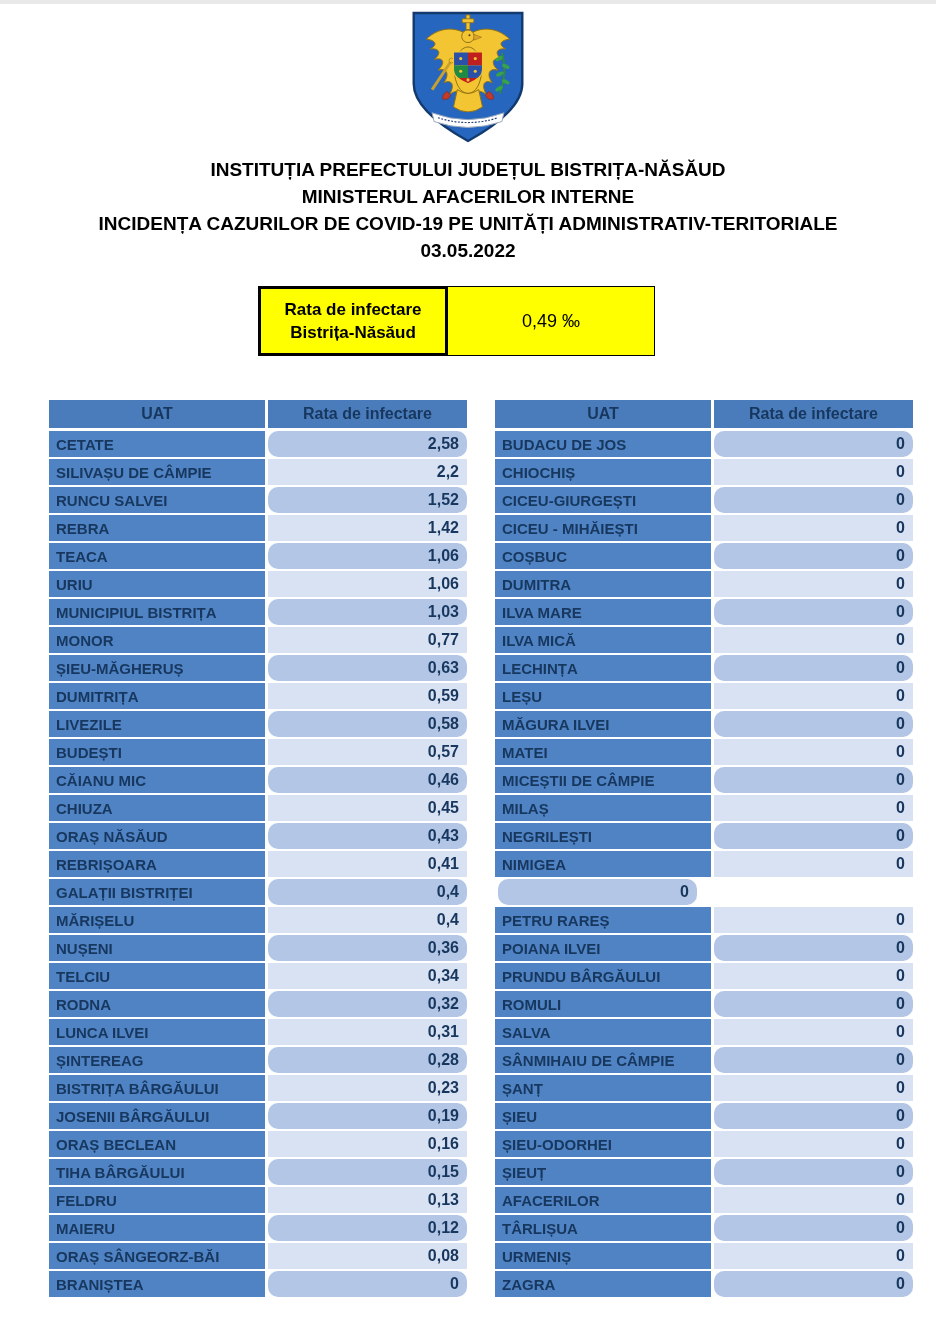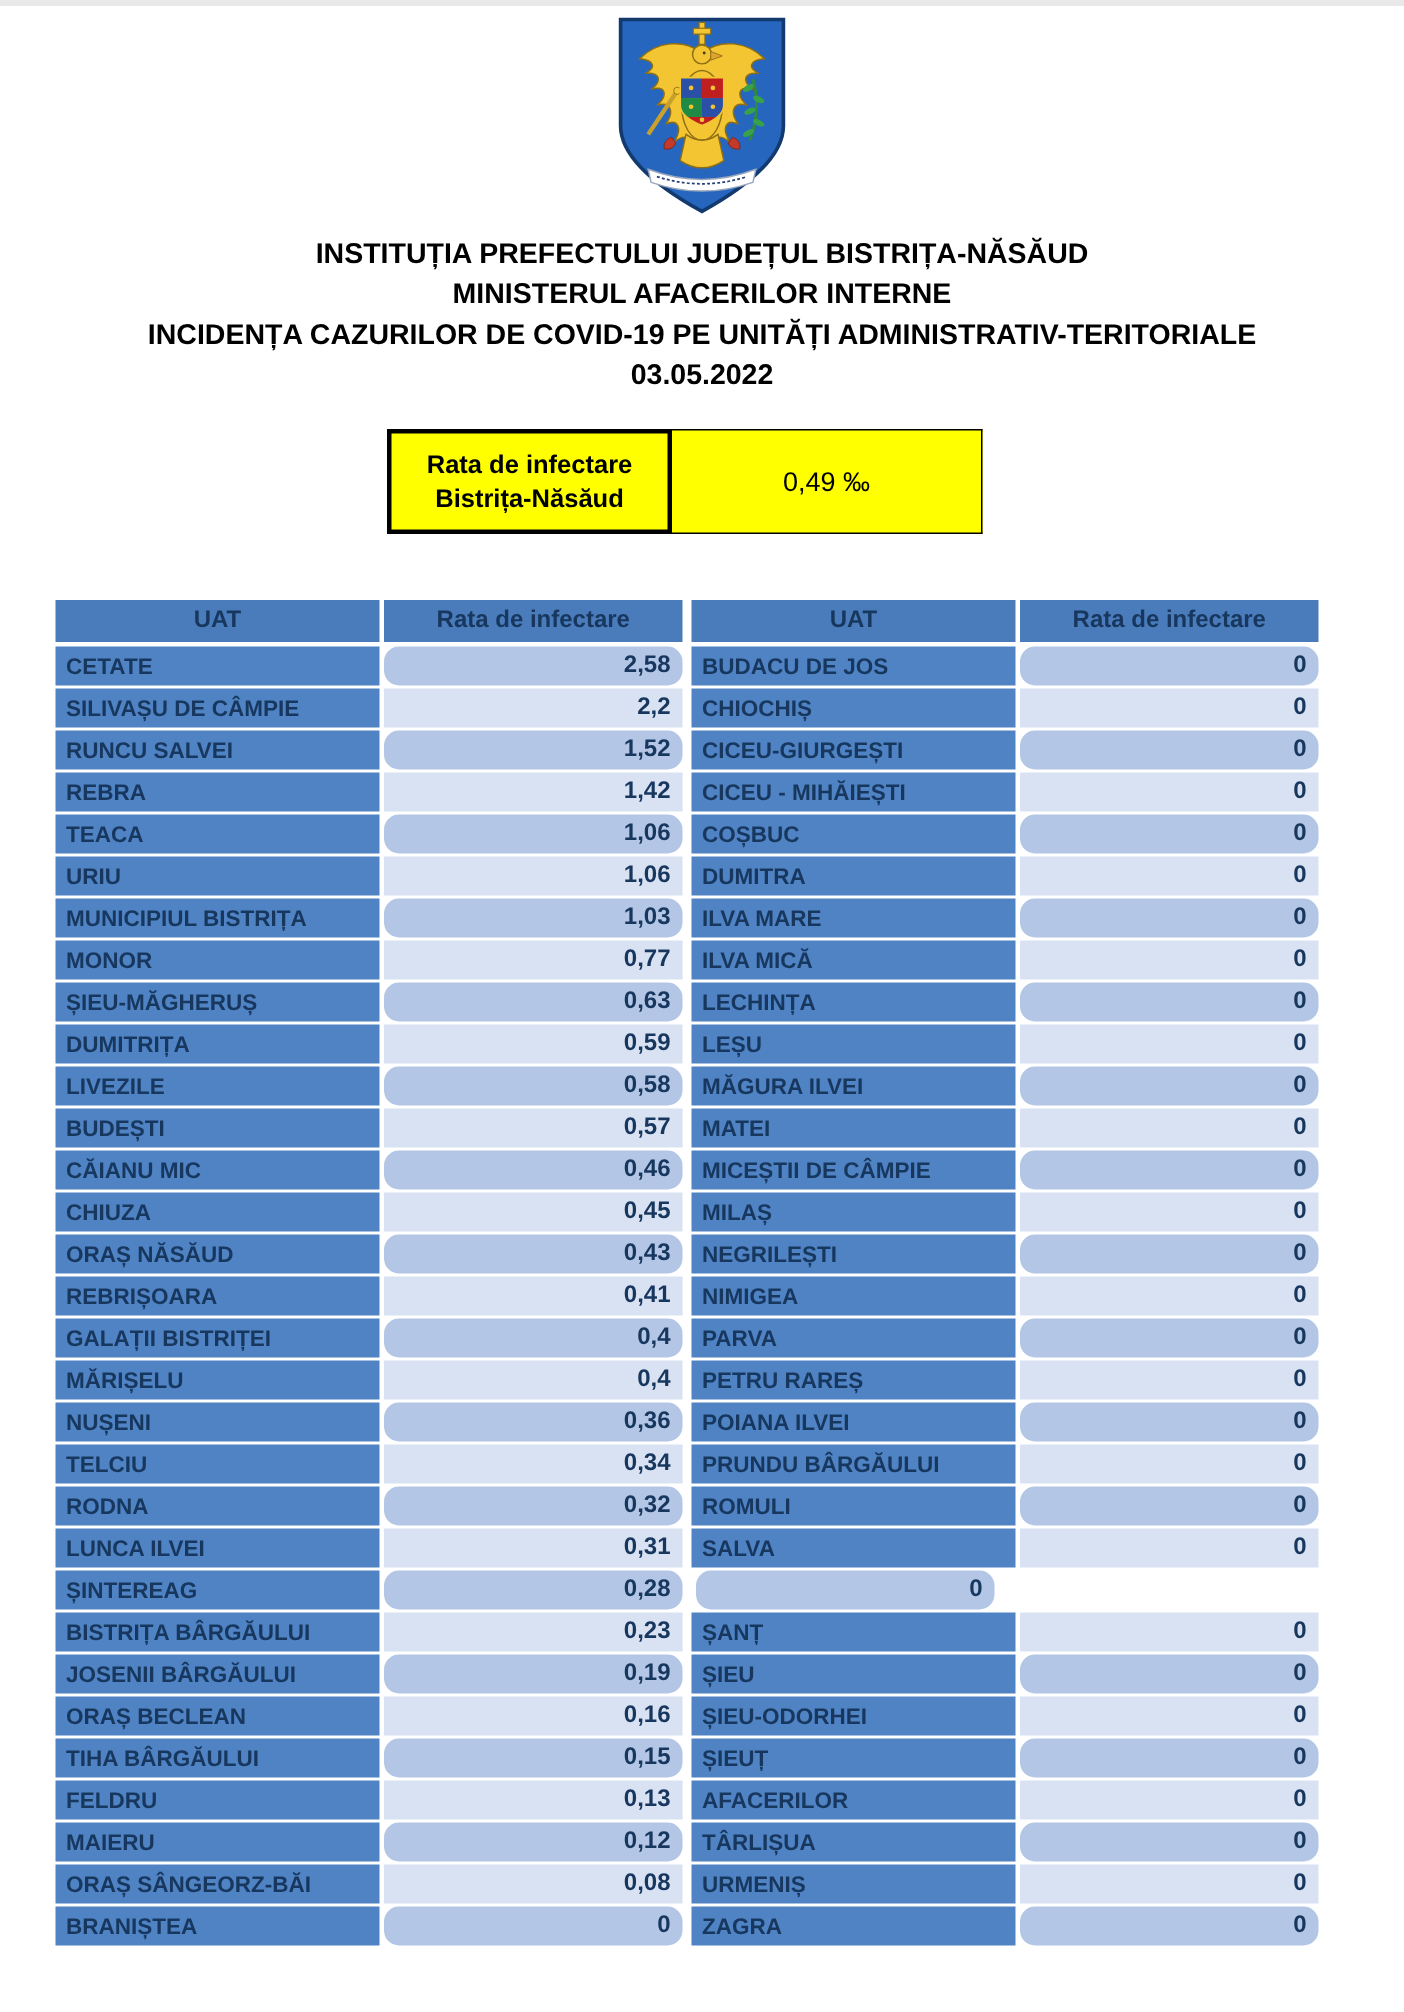--- a/index.html
+++ b/index.html
@@ -34,7 +34,7 @@
     font-weight:normal;font-size:18px;
   }
   
-  .tables{display:flex;gap:6px;margin:44px 0 0 37px;}
+  .tables{display:flex;gap:28px;margin:44px 0 0 49px;}
   .uat-table{width:418px;}
   .thead{display:flex;margin-bottom:3px;}
   .th{

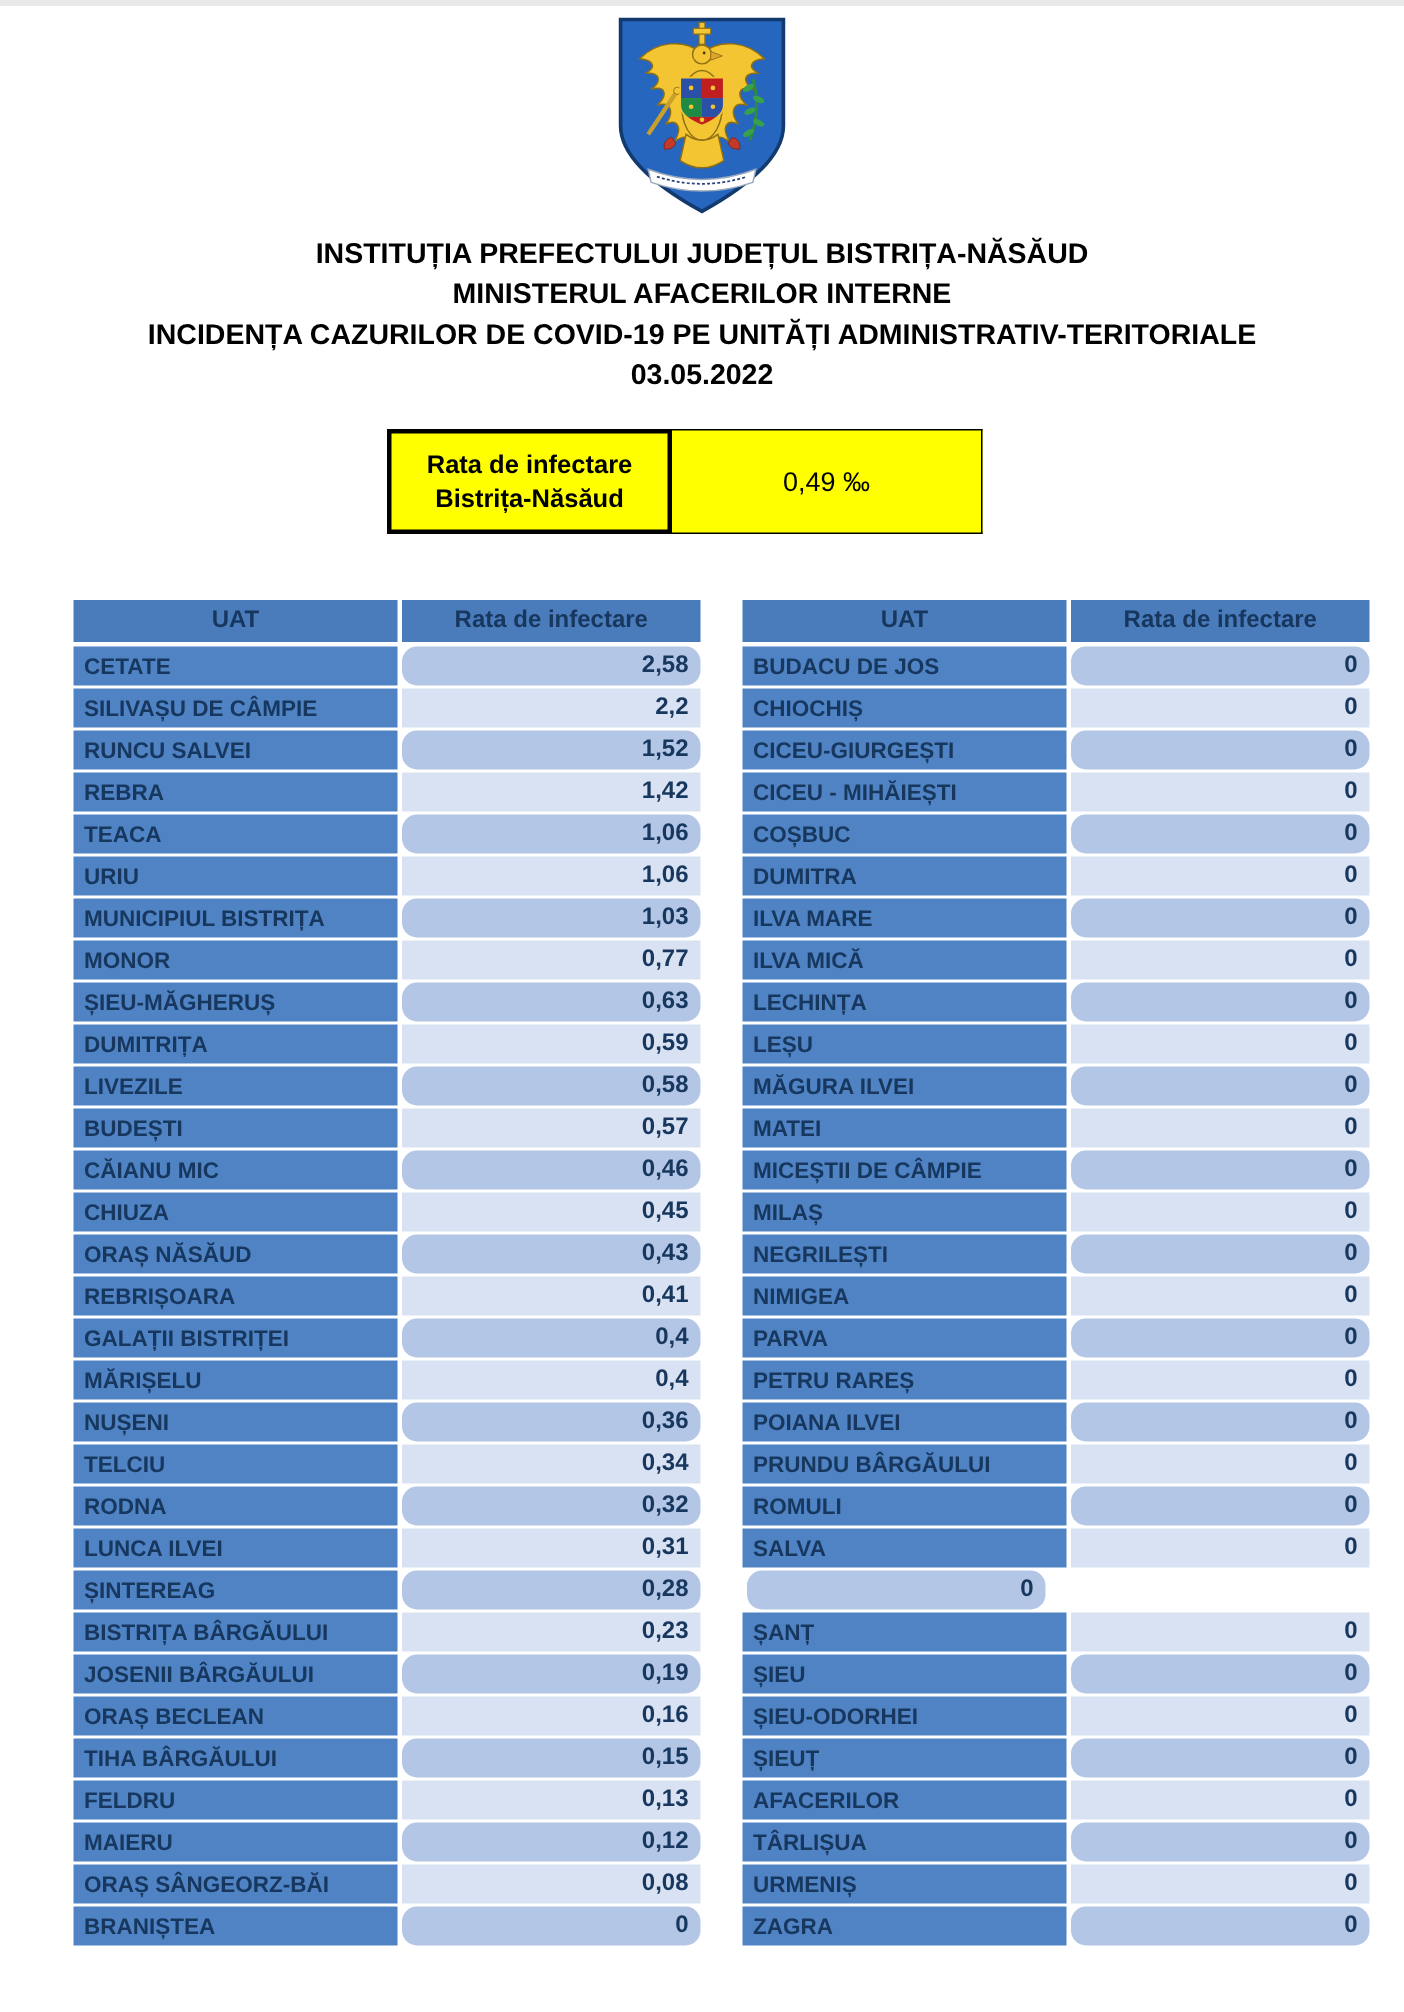--- a/index.html
+++ b/index.html
@@ -332,7 +332,6 @@
           <div class="cell-val even">0</div>
         </div>
         <div class="trow">
-          <div class="cell-name">PARVA</div>
           <div class="cell-val odd">0</div>
         </div>
         <div class="trow">

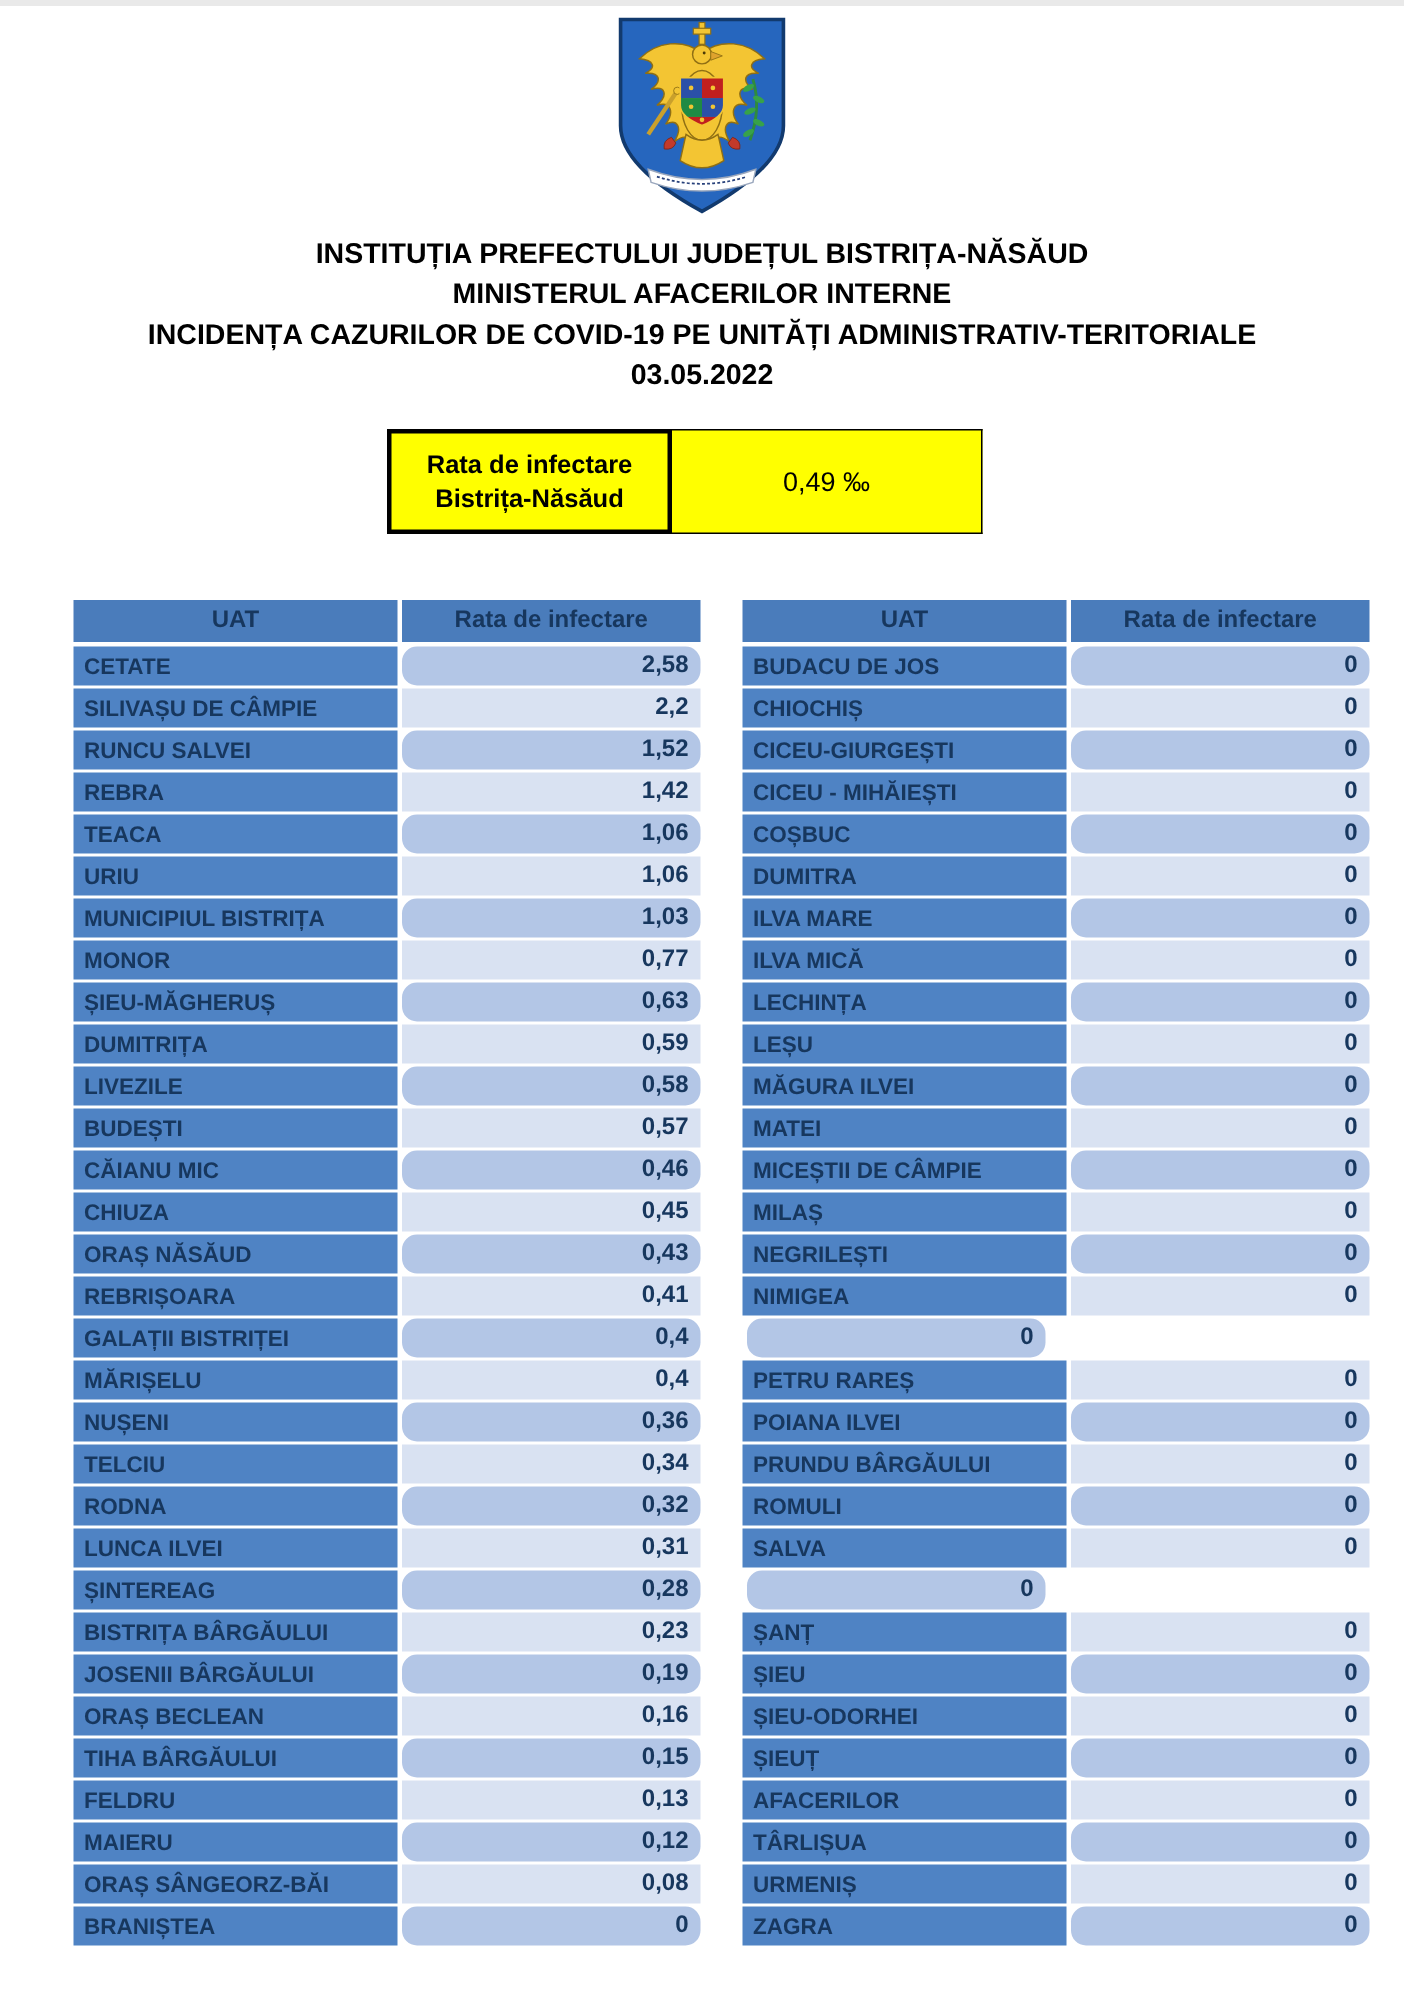--- a/index.html
+++ b/index.html
@@ -355,6 +355,7 @@
           <div class="cell-val even">0</div>
         </div>
         <div class="trow">
+          <div class="cell-name">SÂNMIHAIU DE CÂMPIE</div>
           <div class="cell-val odd">0</div>
         </div>
         <div class="trow">

